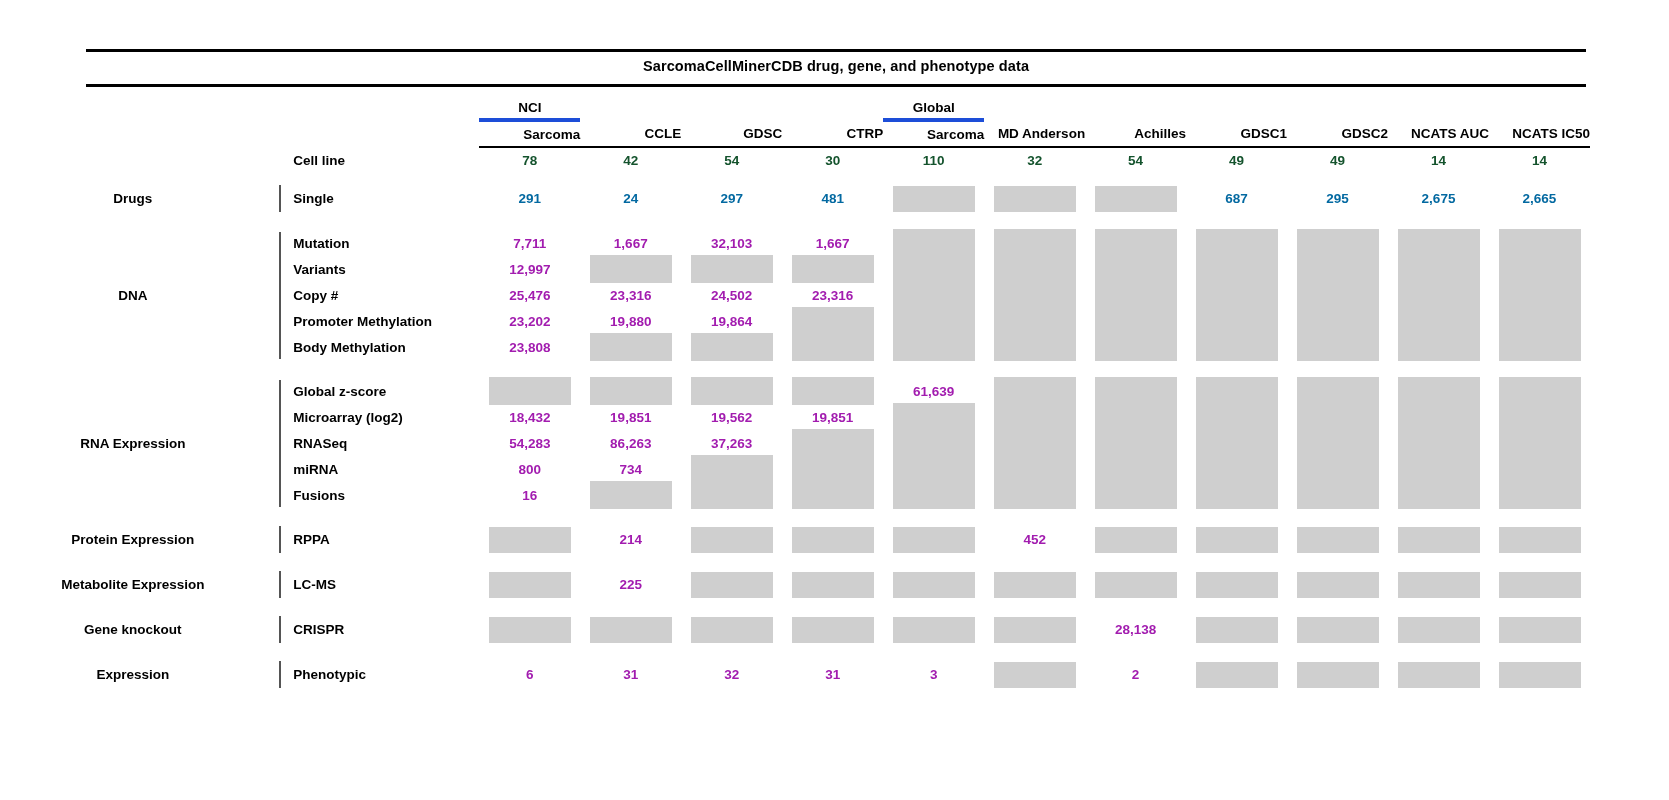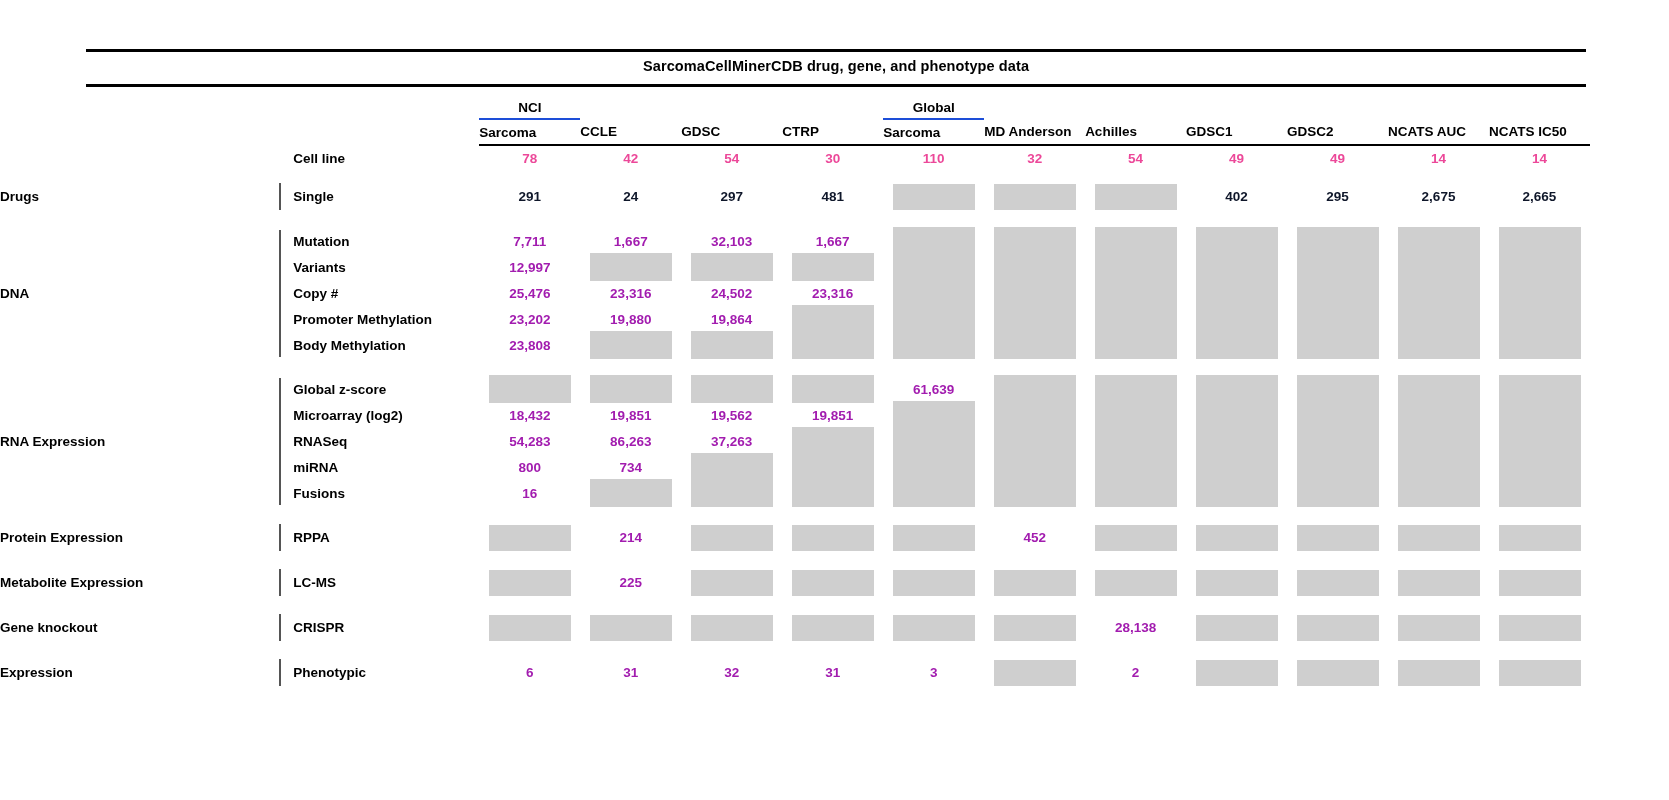--- a/index.html
+++ b/index.html
@@ -90,7 +90,7 @@
     vertical-align: bottom;
   }
   .hdr-underline {
-    border-bottom: 2px solid #1d4ed8;
+    border-bottom: 4px solid #1d4ed8;
   }
   .hdr-row-bottomline td {
     border-bottom: 2px solid #000;

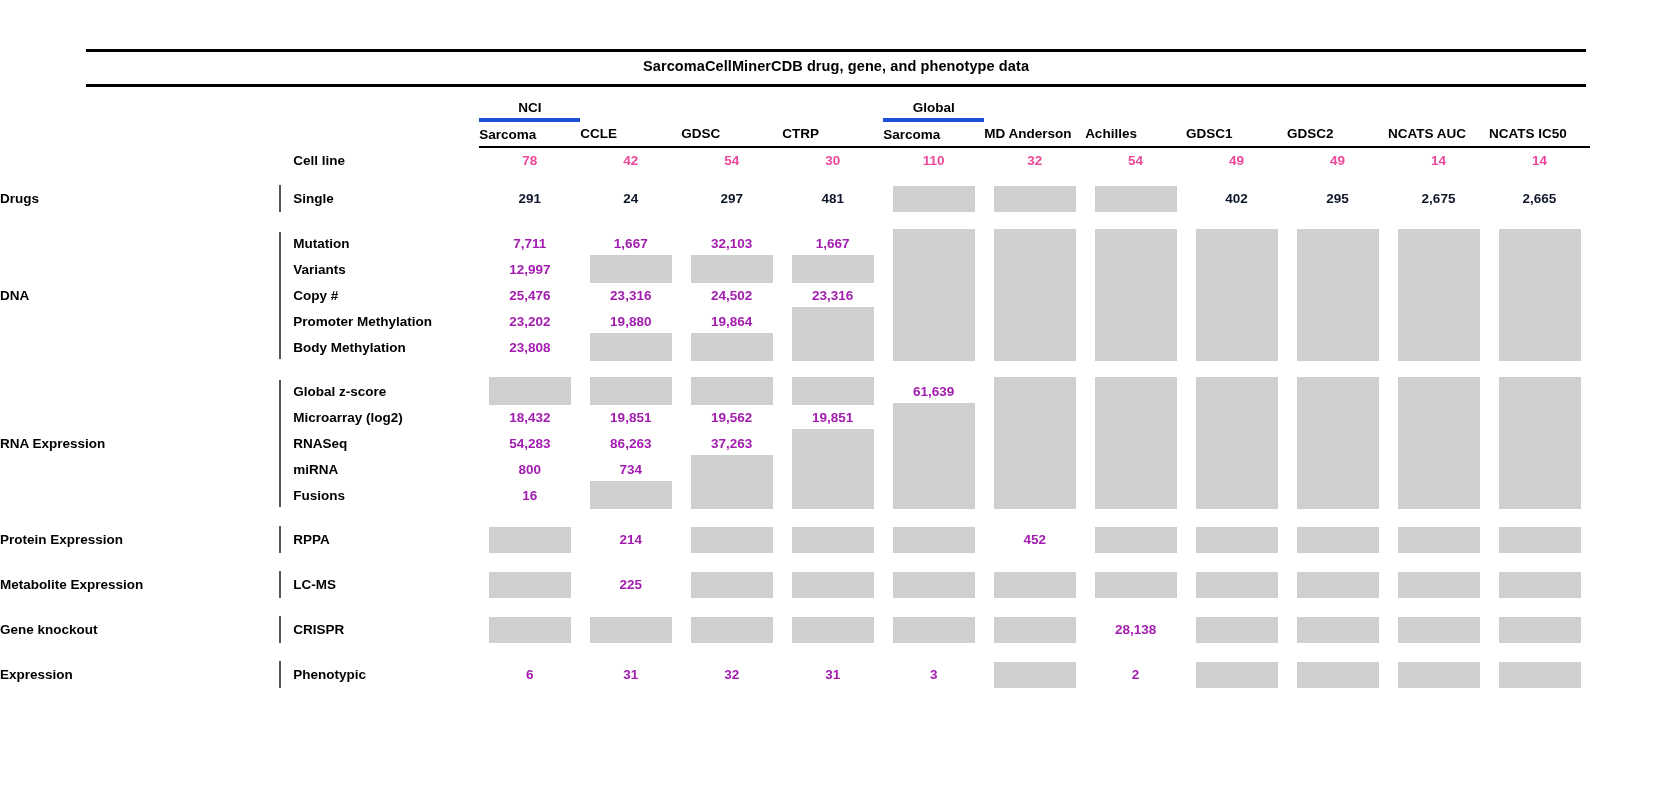--- a/index.html
+++ b/index.html
@@ -75,7 +75,7 @@
 
   
   .hdr {
-    text-align: left;
+    text-align: right;
     font-size: 13.5px;
     font-weight: bold;
     height: 24px;

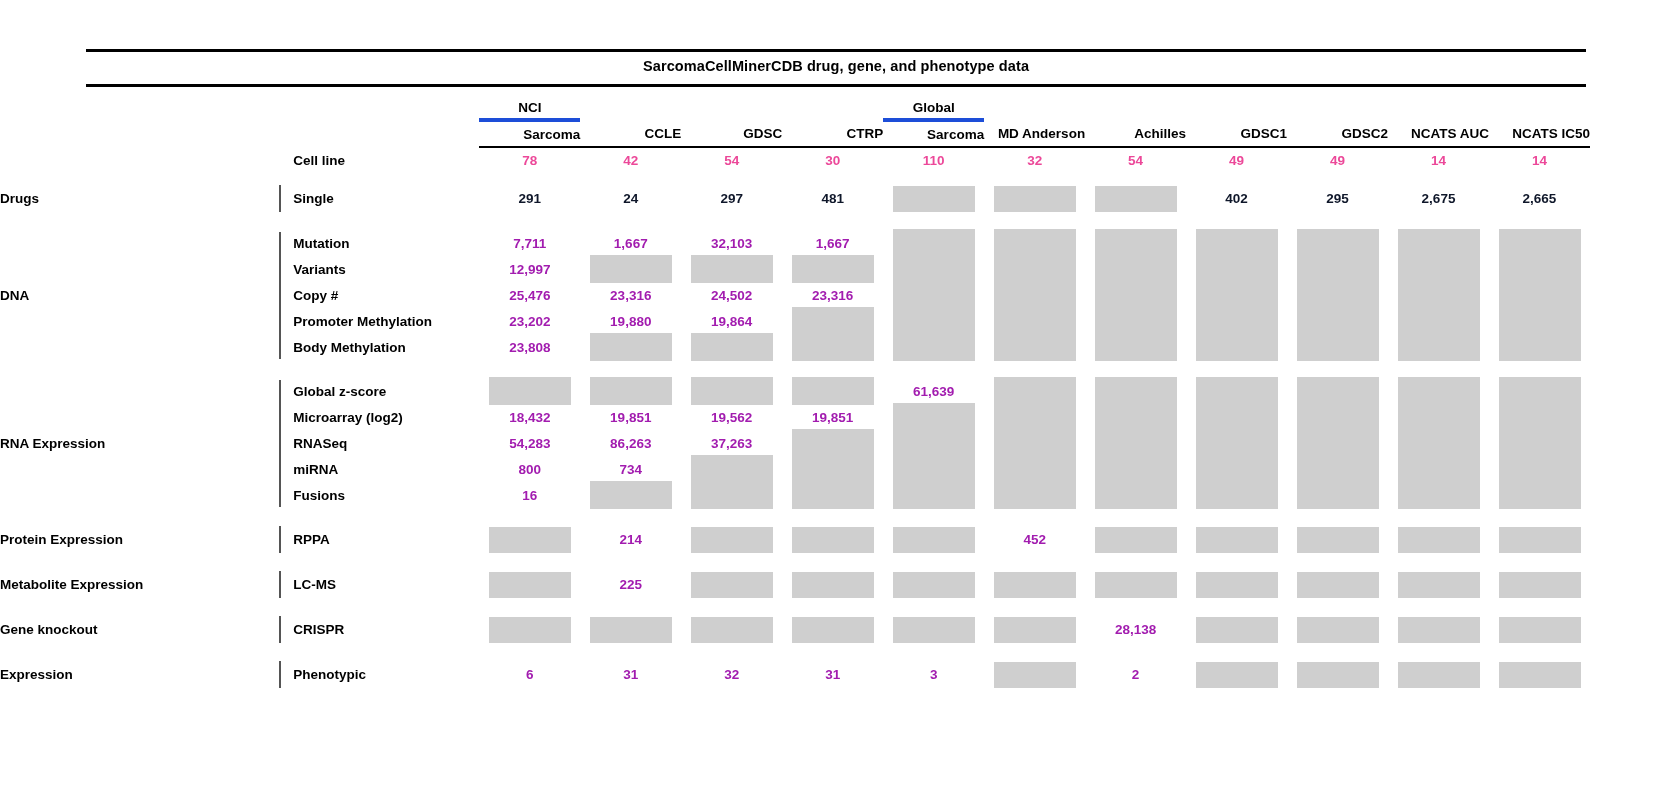--- a/index.html
+++ b/index.html
@@ -124,7 +124,7 @@
     height: 25px;
   }
   .val { display: inline-block; }
-  .val.red  { color: #ec4899; }
+  .val.red  { color: #14532d; }
   .val.blue { color: #0f172a; }
   .val.black { color: #a21caf; }
 

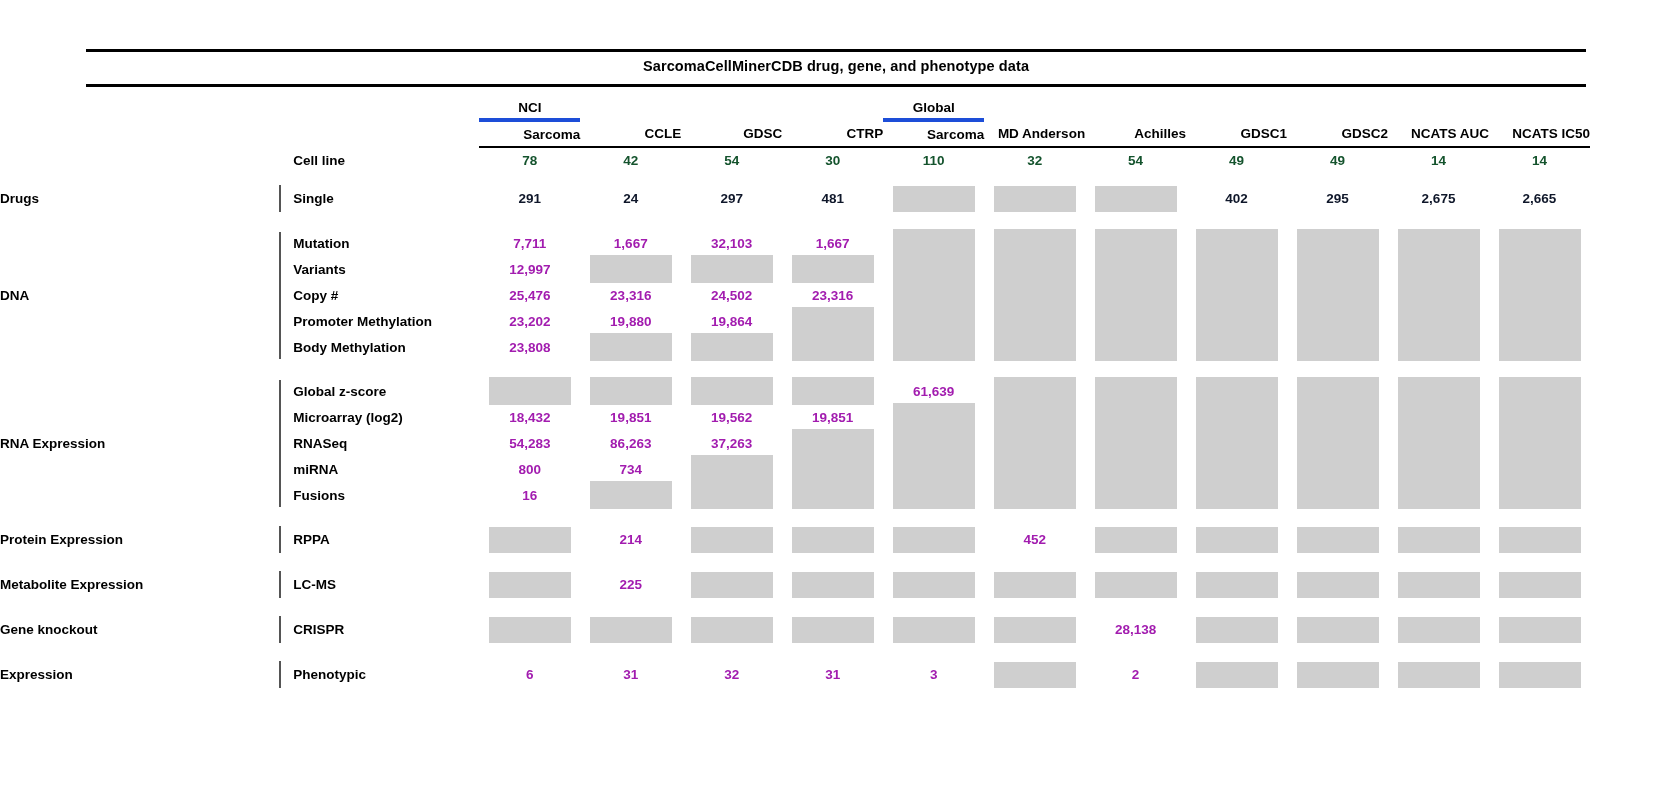--- a/index.html
+++ b/index.html
@@ -97,7 +97,7 @@
   }
 
   .grouplabel {
-    text-align: left;
+    text-align: center;
     font-size: 14px;
     font-weight: bold;
     padding-right: 4px;

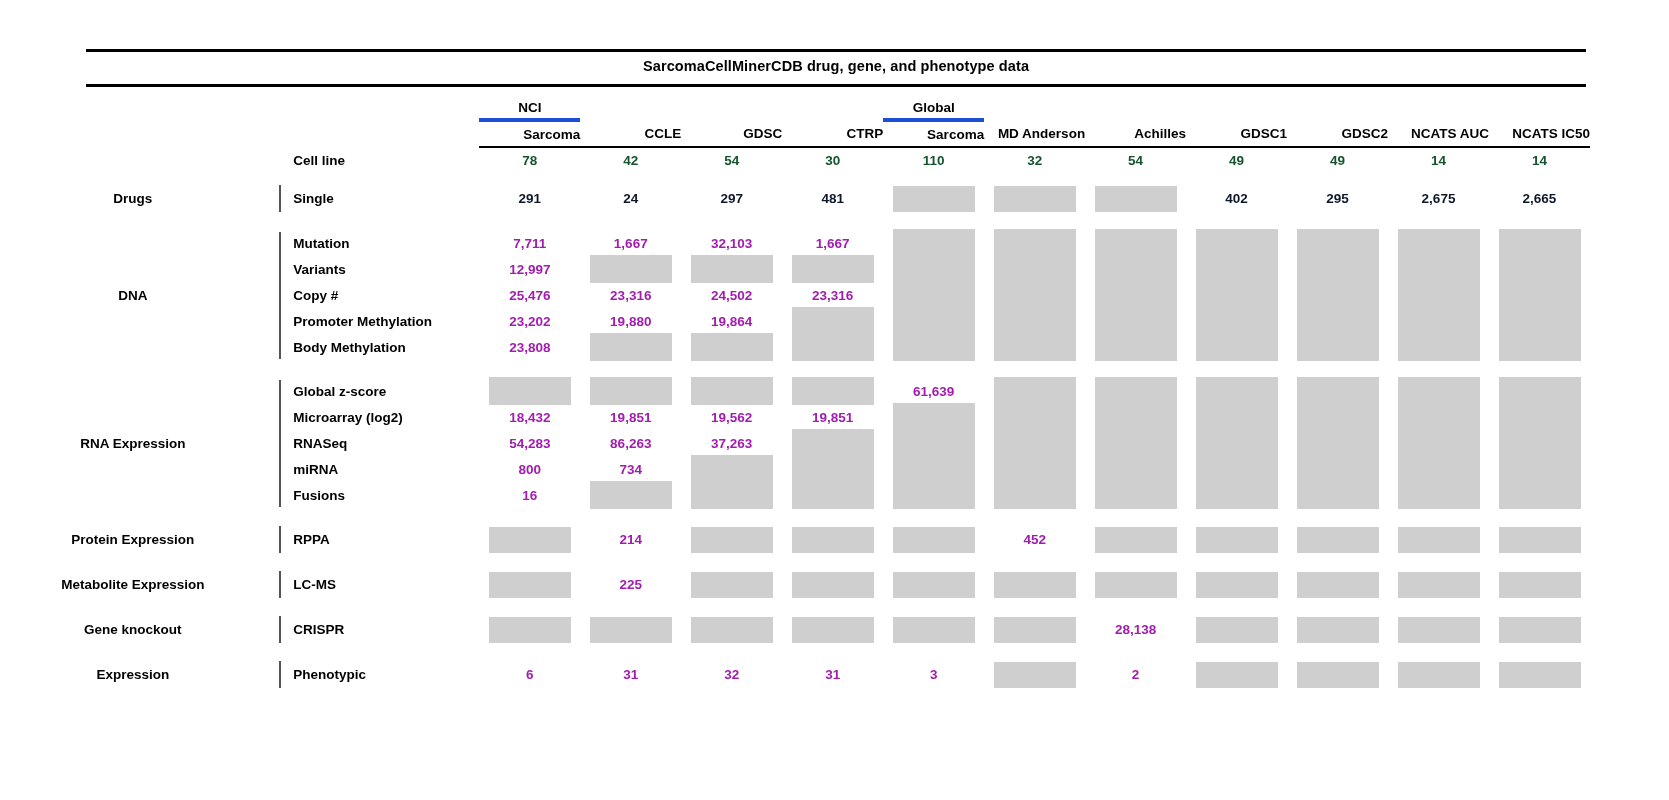--- a/index.html
+++ b/index.html
@@ -125,7 +125,7 @@
   }
   .val { display: inline-block; }
   .val.red  { color: #14532d; }
-  .val.blue { color: #0f172a; }
+  .val.blue { color: #0369a1; }
   .val.black { color: #a21caf; }
 
   .blank {

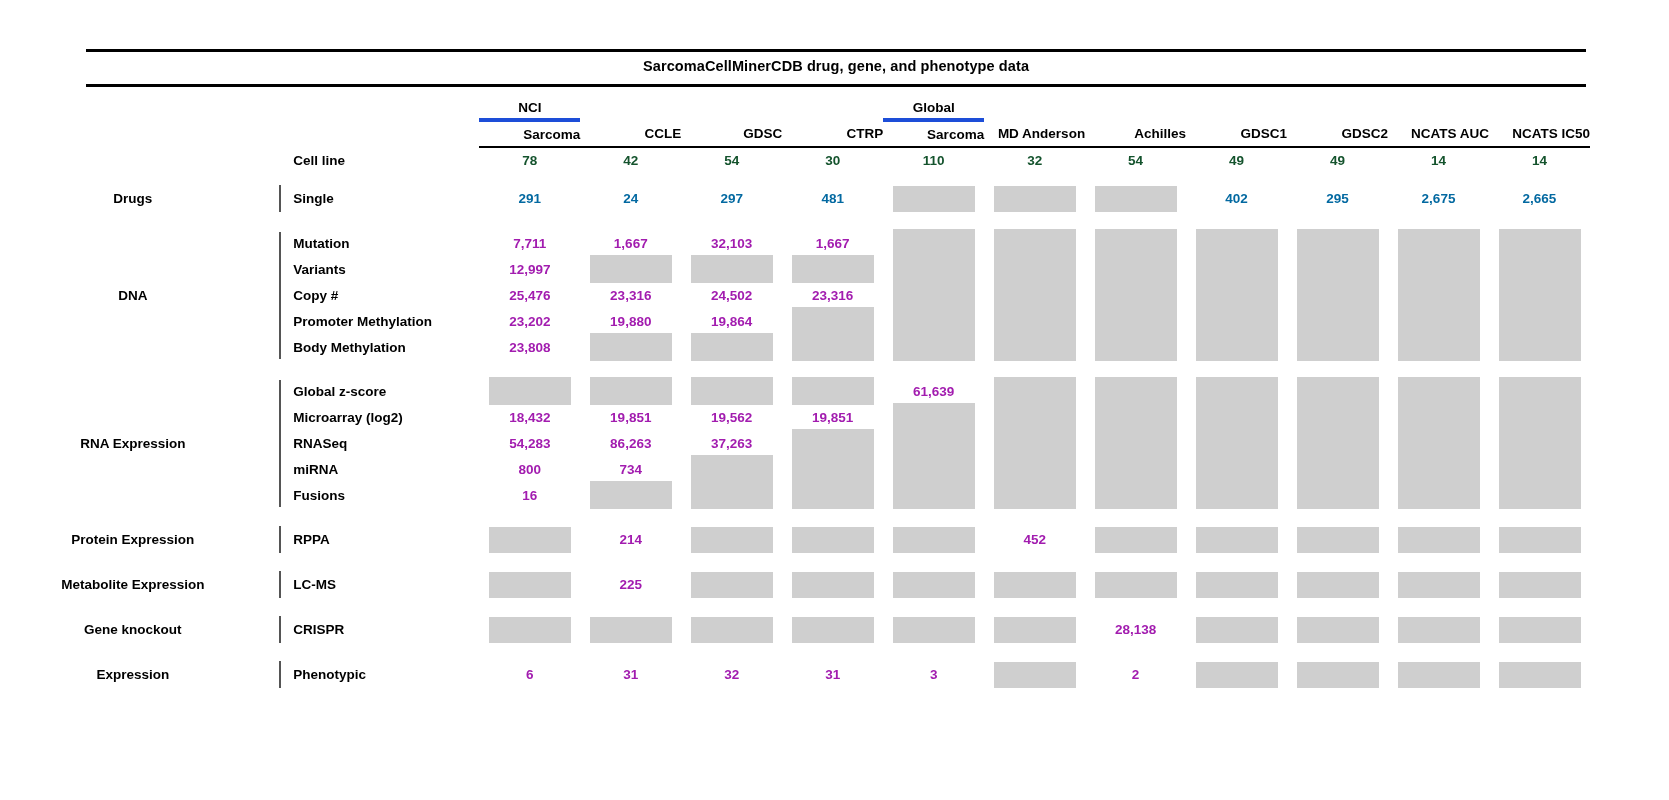--- a/index.html
+++ b/index.html
@@ -254,7 +254,7 @@
           <td class="cell">
             <span class="blank"></span>
           </td>
-          <td class="cell"><span class="val blue">402</span></td>
+          <td class="cell"><span class="val blue">687</span></td>
           <td class="cell"><span class="val blue">295</span></td>
           <td class="cell"><span class="val blue">2,675</span></td>
           <td class="cell"><span class="val blue">2,665</span></td>

